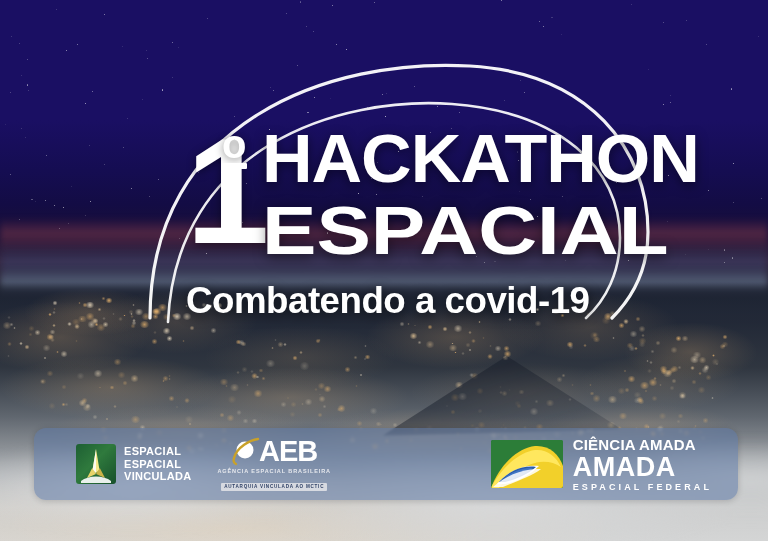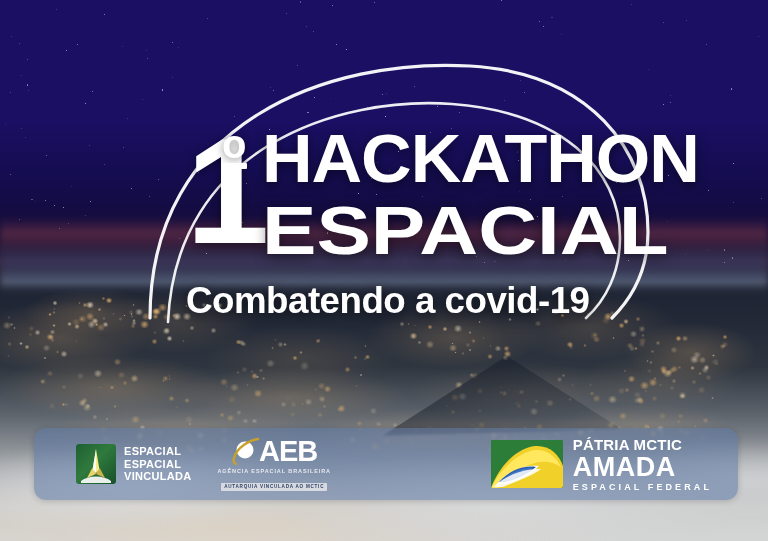--- a/index.html
+++ b/index.html
@@ -831,7 +831,7 @@
         </svg>
       </div>
       <div class="gov-text">
-        <div class="gov-1">PÁTRIA MCTIC</div>
+        <div class="gov-1">CIÊNCIA AMADA</div>
         <div class="gov-2">AMADA</div>
         <div class="gov-3">ESPACIAL FEDERAL</div>
       </div>

